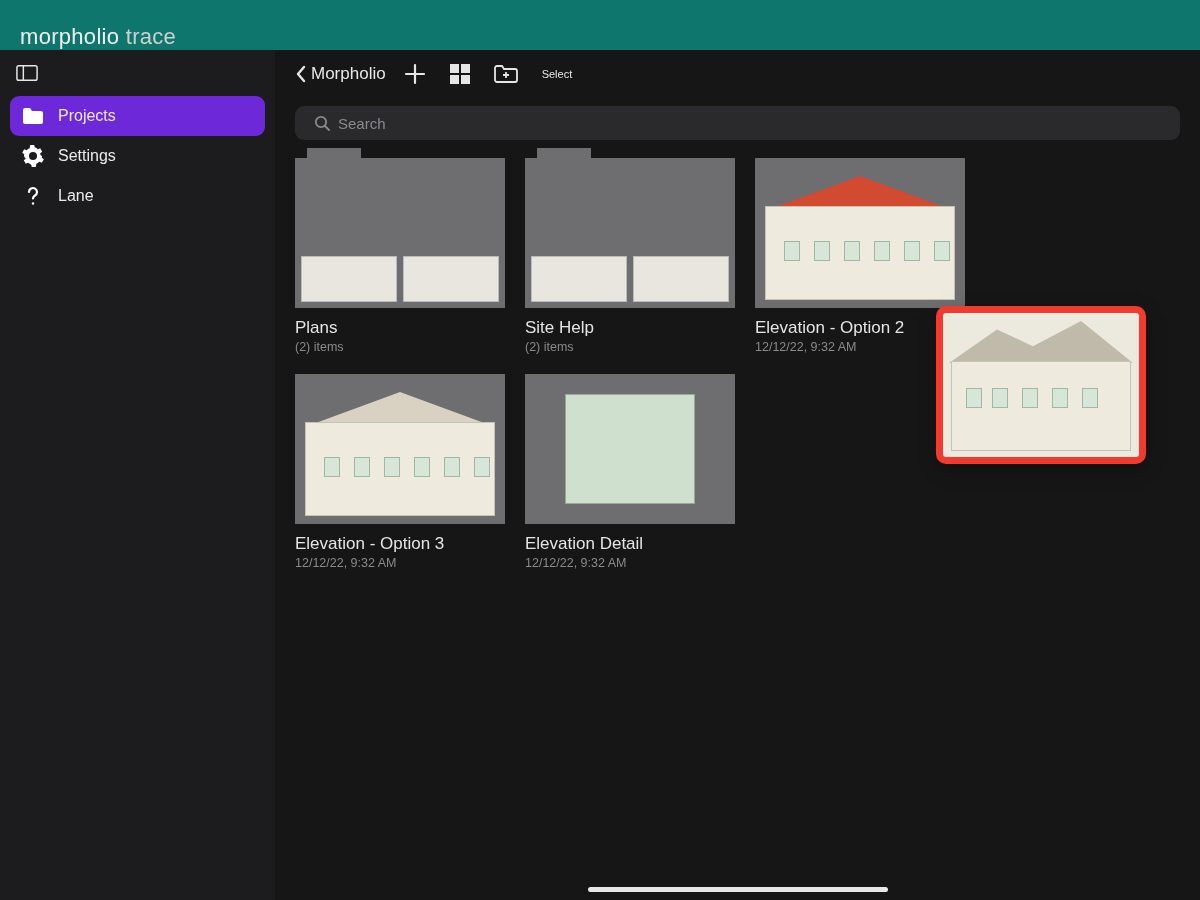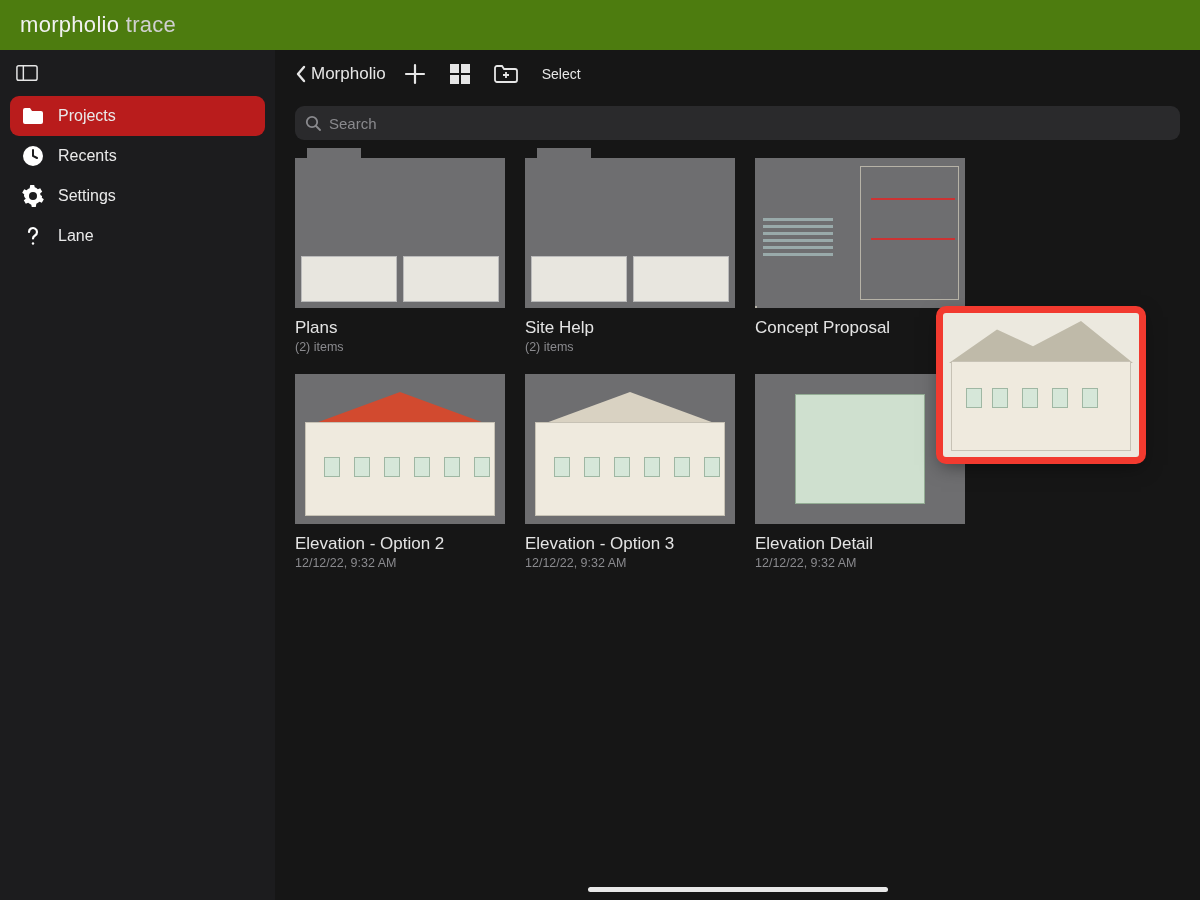--- a/index.html
+++ b/index.html
@@ -15,9 +15,9 @@
   .app-header {
     height: 50px;
     display: flex;
-    align-items: center;
+    align-items: flex-end;
     padding: 0 20px;
-    background: #4d7c0f;
+    background: #0f766e;
   }
   .app-header .brand { font-size: 22px; font-weight: 300; color: #f1f1f1; letter-spacing: .3px; }
   .app-header .brand .light { font-weight: 200; color: #d0d0d0; }

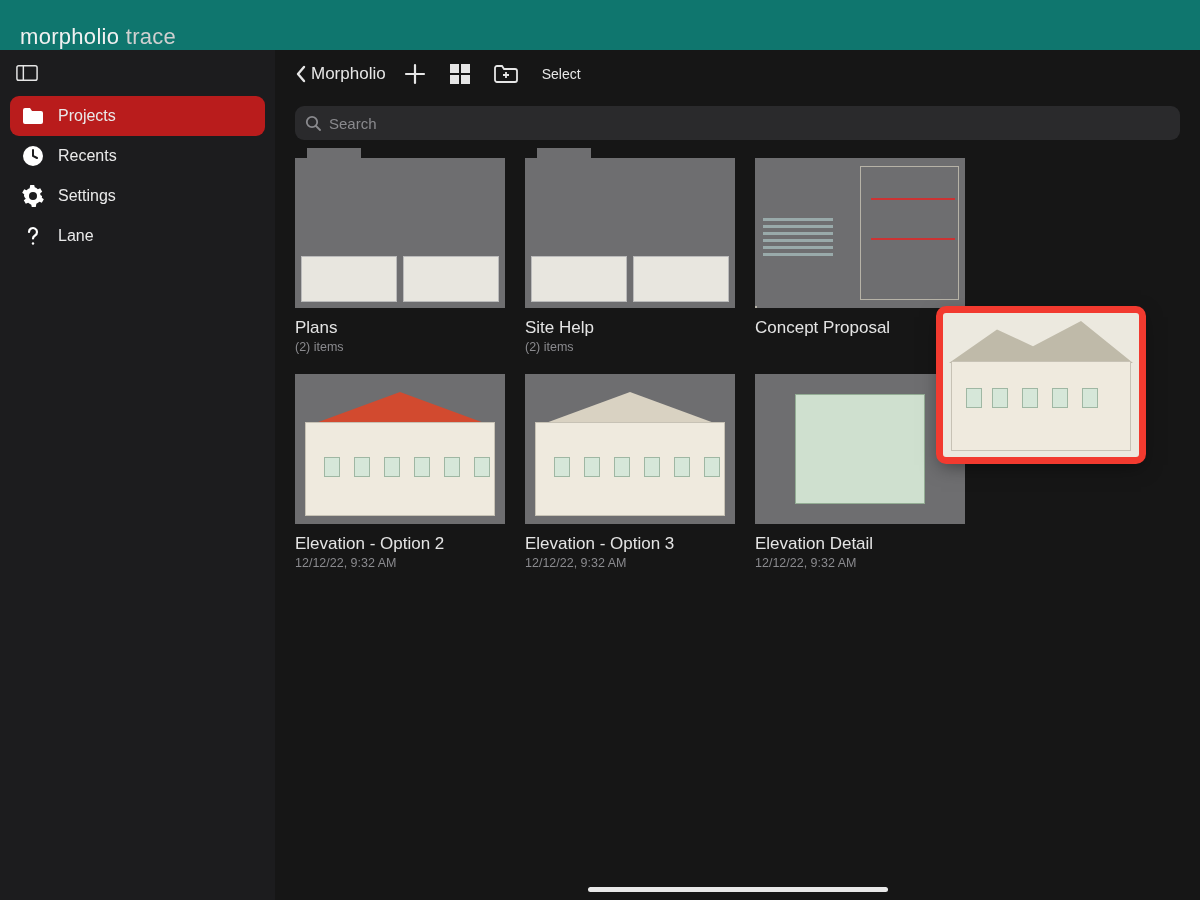--- a/index.html
+++ b/index.html
@@ -63,7 +63,7 @@
   }
   .tool-icons { display: flex; align-items: center; gap: 24px; }
   .tool-icons svg, .tool-icons .sel { cursor: pointer; }
-  .sel { color: #e6e6e6; font-size: 14px; }
+  .sel { color: #e6e6e6; font-size: 11px; }
 
   .searchbar {
     margin: 8px 20px 18px 20px;

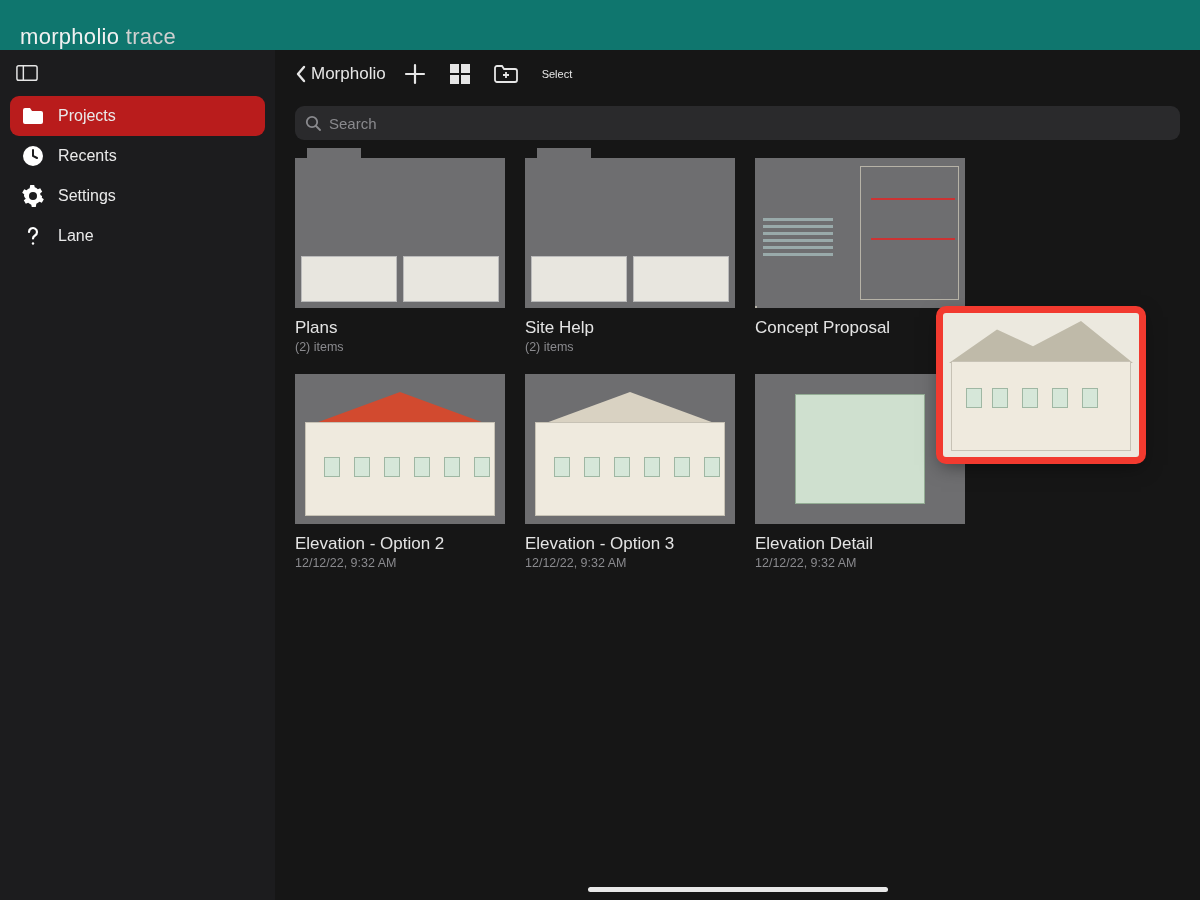--- a/index.html
+++ b/index.html
@@ -43,7 +43,7 @@
     font-size: 16px;
     cursor: pointer;
   }
-  .sidebar .item.active { background: #b91c1c; }
+  .sidebar .item.active { background: #6d28d9; }
   .sidebar .icon { width: 22px; height: 22px; display: inline-flex; align-items: center; justify-content: center; color: #fff; }
 
   

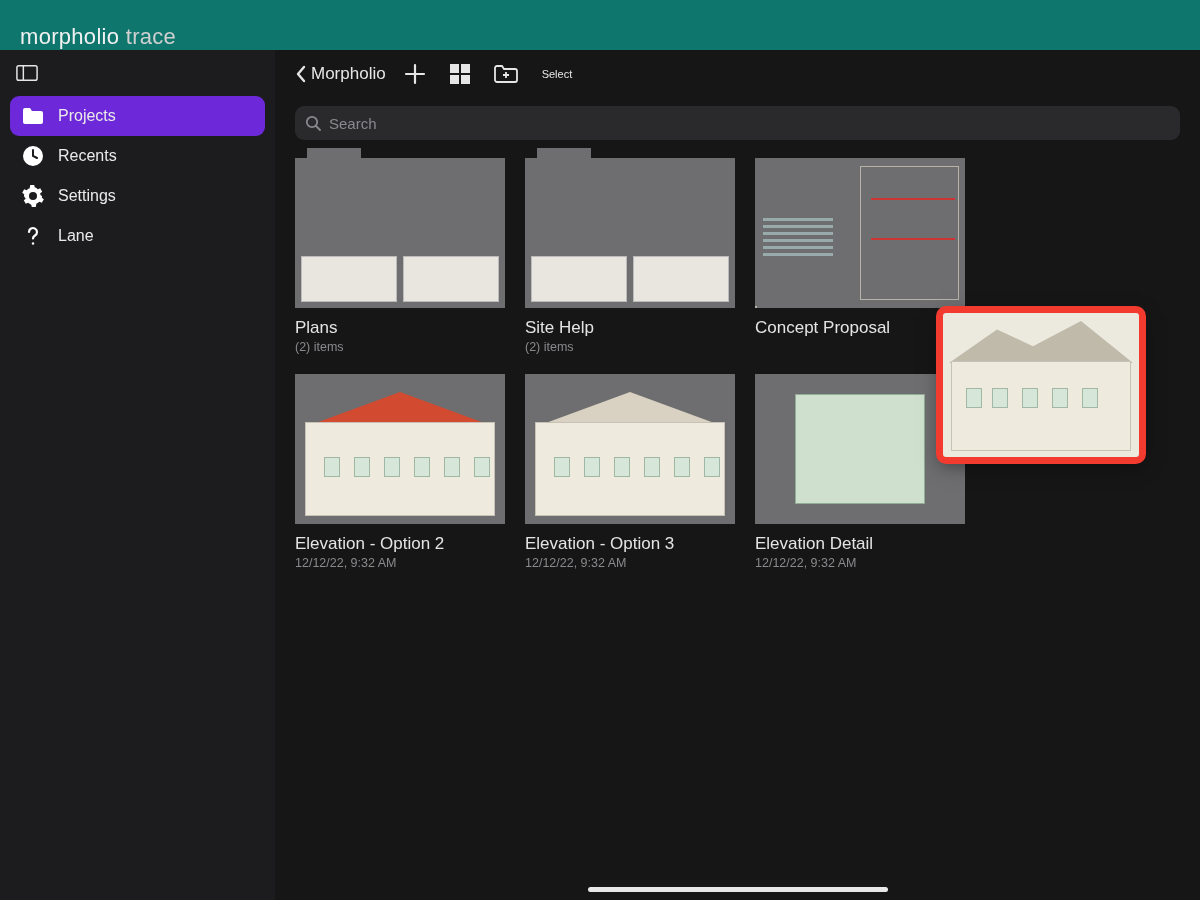--- a/index.html
+++ b/index.html
@@ -72,7 +72,7 @@
     height: 34px;
     display: flex;
     align-items: center;
-    padding: 0 10px;
+    padding: 0 19px;
     gap: 8px;
     color: #8a8a8e;
   }

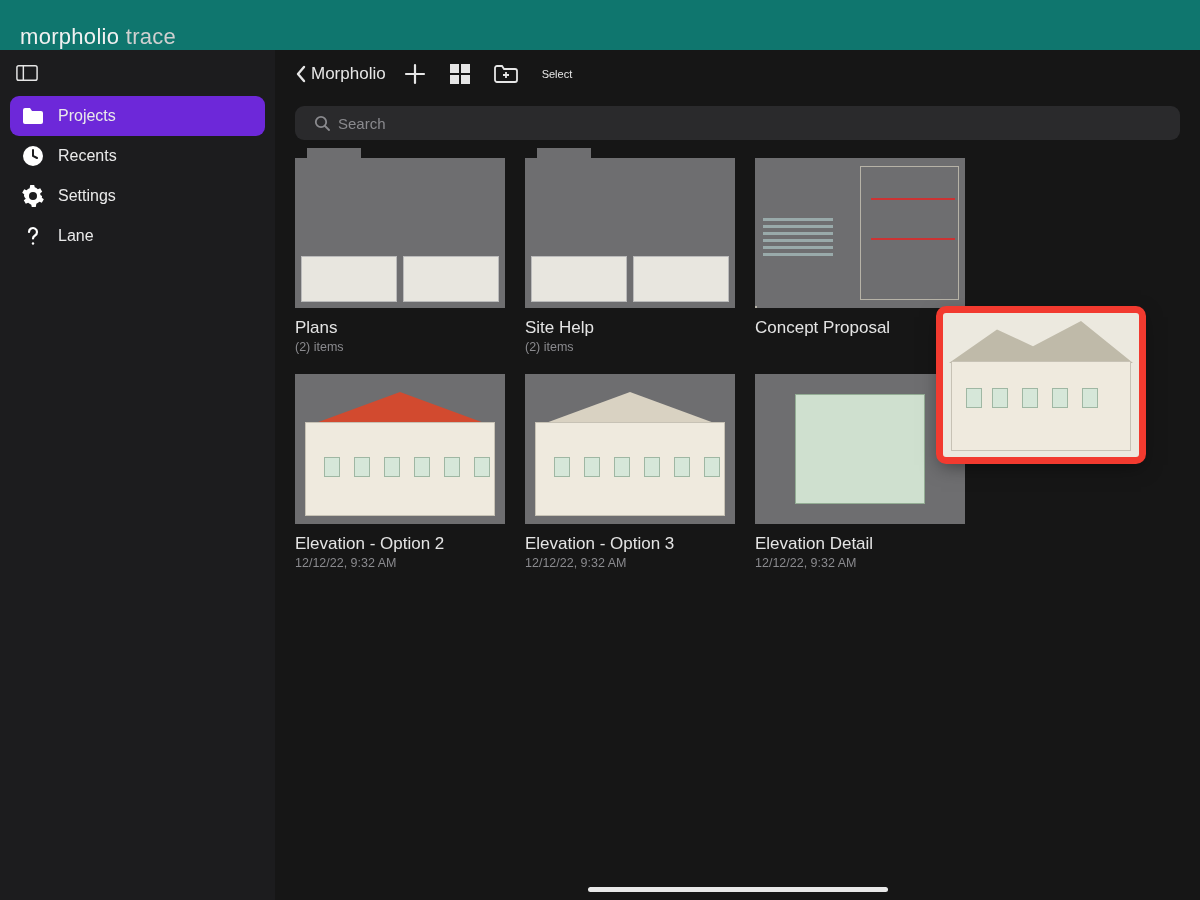--- a/index.html
+++ b/index.html
@@ -169,15 +169,6 @@
           </svg>
       </span>
       <span>Projects</span>
-    </div>
-    <div class="item">
-      <span class="icon">
-        <svg width="22" height="22" viewBox="0 0 22 22" fill="#fff">
-            <circle cx="11" cy="11" r="10"></circle>
-            <path d="M11 5v6l4 2" stroke="#1c1c1e" stroke-width="2" fill="none" stroke-linecap="round"></path>
-          </svg>
-      </span>
-      <span>Recents</span>
     </div>
     <div class="item">
       <span class="icon">

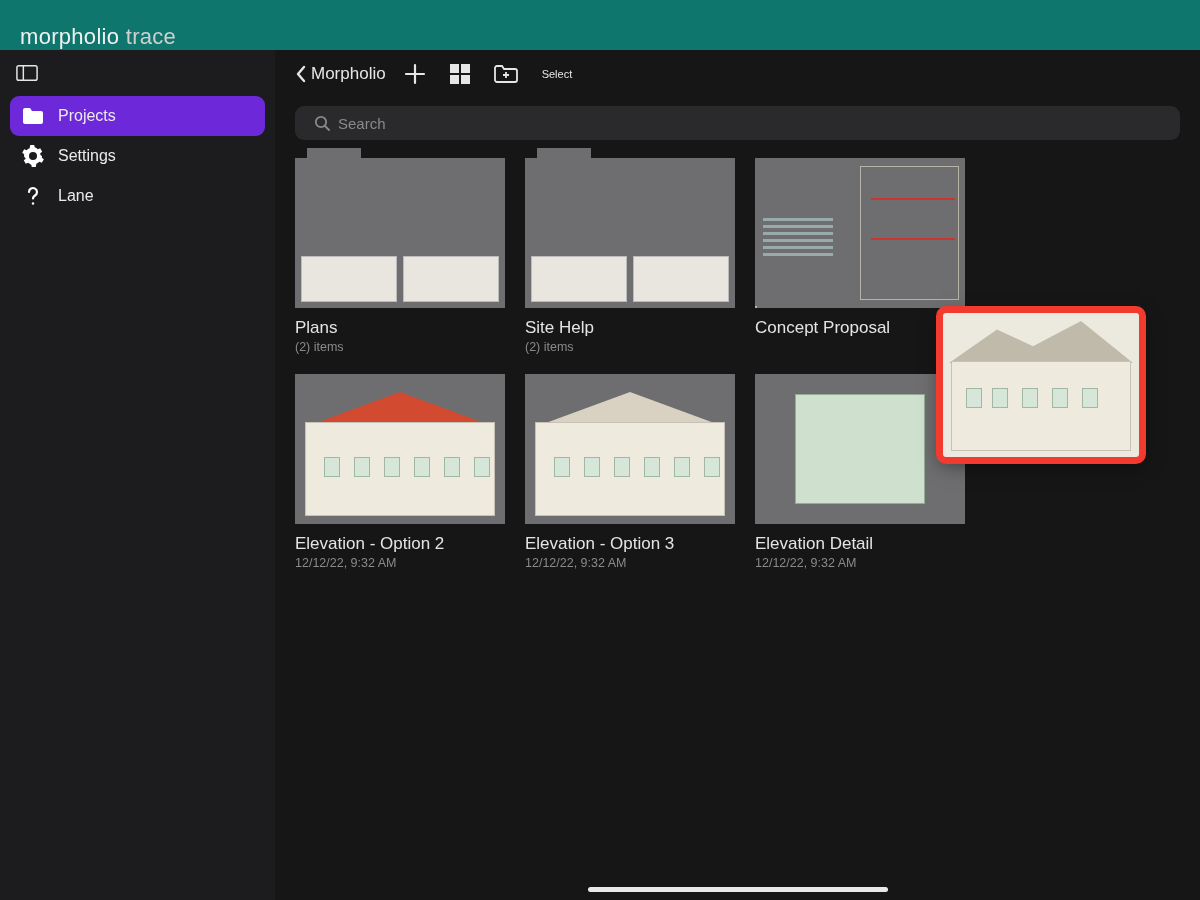--- a/index.html
+++ b/index.html
@@ -257,21 +257,6 @@
           <div class="meta">(2) items</div>
         </div>
         <div class="card">
-          <div class="thumb concept">
-            <div class="txt">
-              <span></span>
-              <span></span>
-              <span></span>
-              <span></span>
-              <span></span>
-              <span></span>
-            </div>
-            <div class="red-line" style="left: 55%; right: 10px; top: 40px;"></div>
-            <div class="red-line" style="left: 55%; right: 10px; top: 80px;"></div>
-          </div>
-          <div class="name">Concept Proposal</div>
-        </div>
-        <div class="card">
           <div class="thumb draw">
             <div class="roof red"></div>
             <div class="body">

